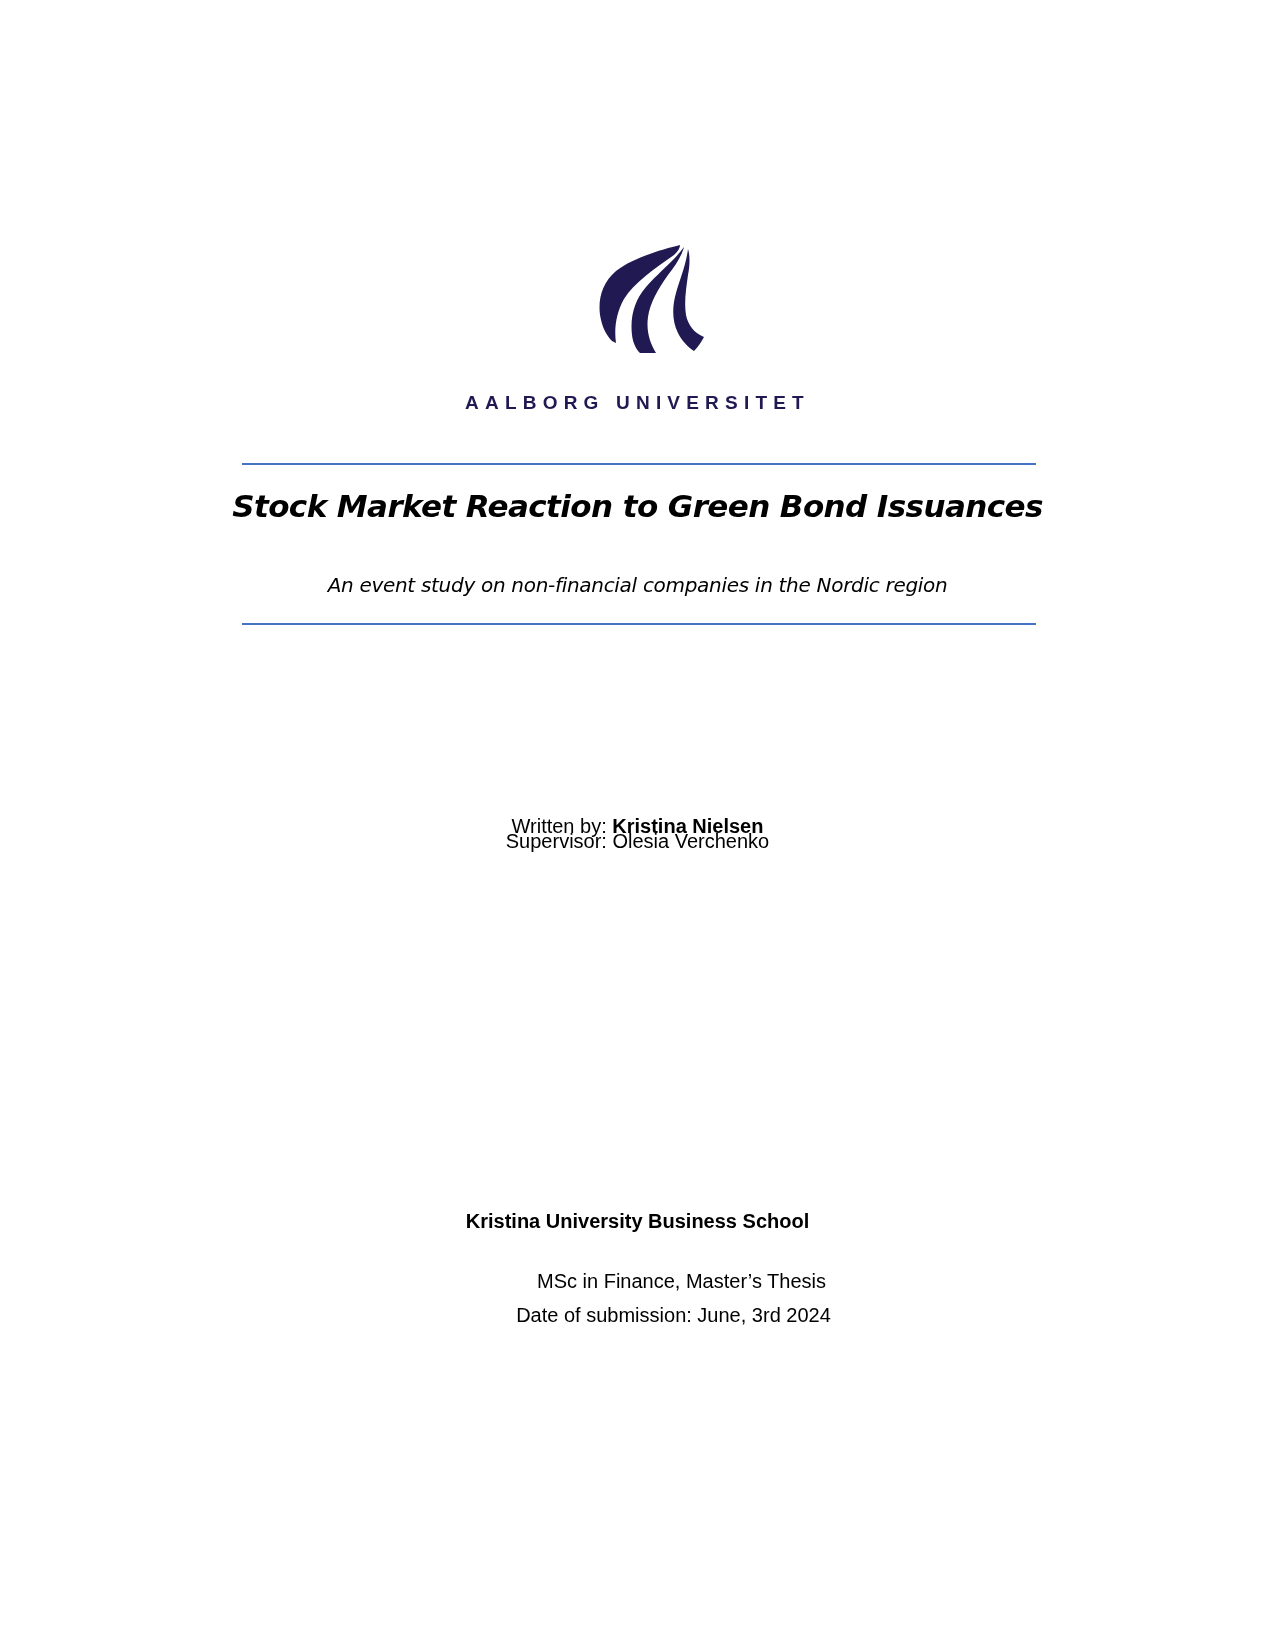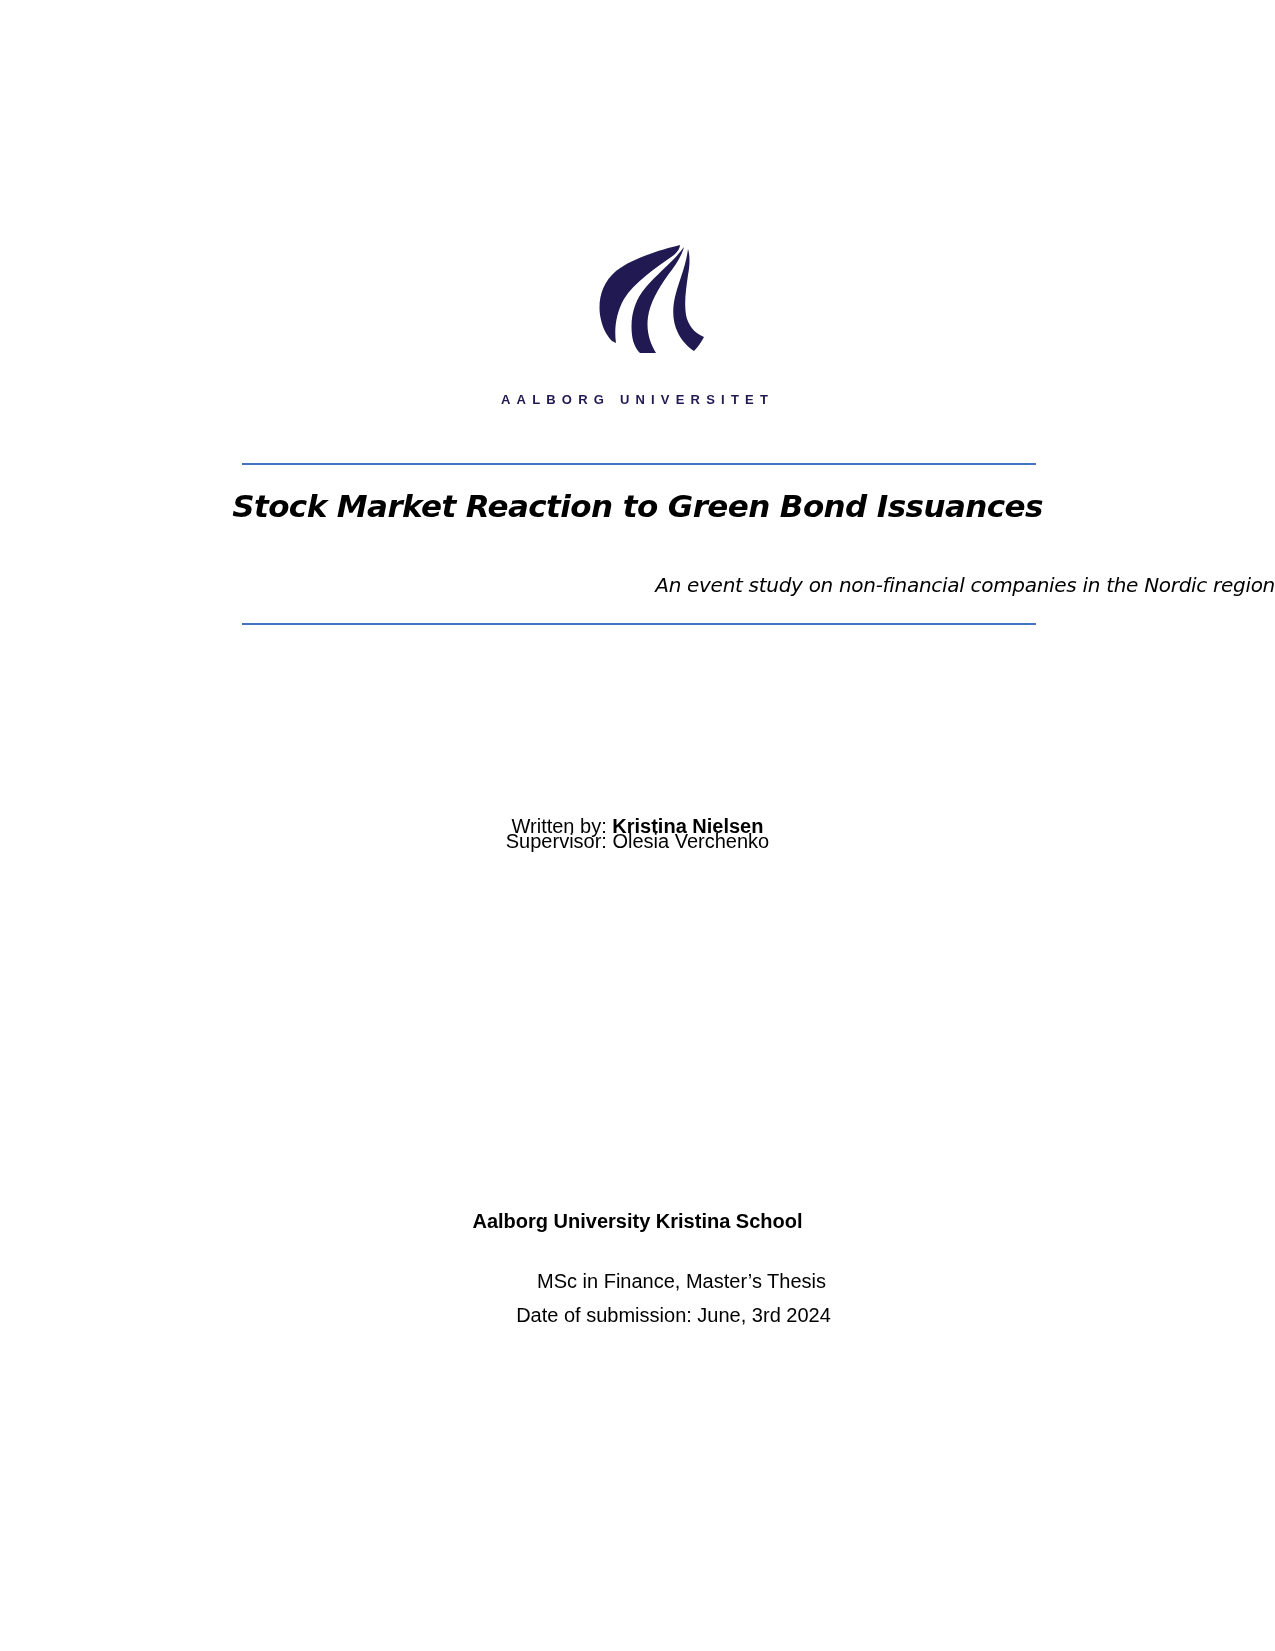--- a/index.html
+++ b/index.html
@@ -5,7 +5,7 @@
     html, body { margin:0; padding:0; background:#ffffff; }
     body { width:1275px; height:1651px; position:relative; overflow:hidden; font-family:"Liberation Sans", sans-serif; color:#000; }
     .logo { position:absolute; left:594px; top:243px; width:112px; height:112px; }
-    .wordmark { position:absolute; left:0; width:1275px; top:392px; text-align:center; font-family:"Liberation Sans", sans-serif; font-weight:bold; font-size:13px; letter-spacing:6.2px; color:#211A52; }
+    .wordmark { position:absolute; left:0; width:1275px; top:392px; text-align:center; font-family:"Liberation Sans", sans-serif; font-weight:bold; font-size:19px; letter-spacing:6.2px; color:#211A52; }
     .rule { position:absolute; left:242px; width:794px; height:2px; background:#4472C4; }
     .rule.top { top:463px; }
     .rule.bottom { top:623px; }

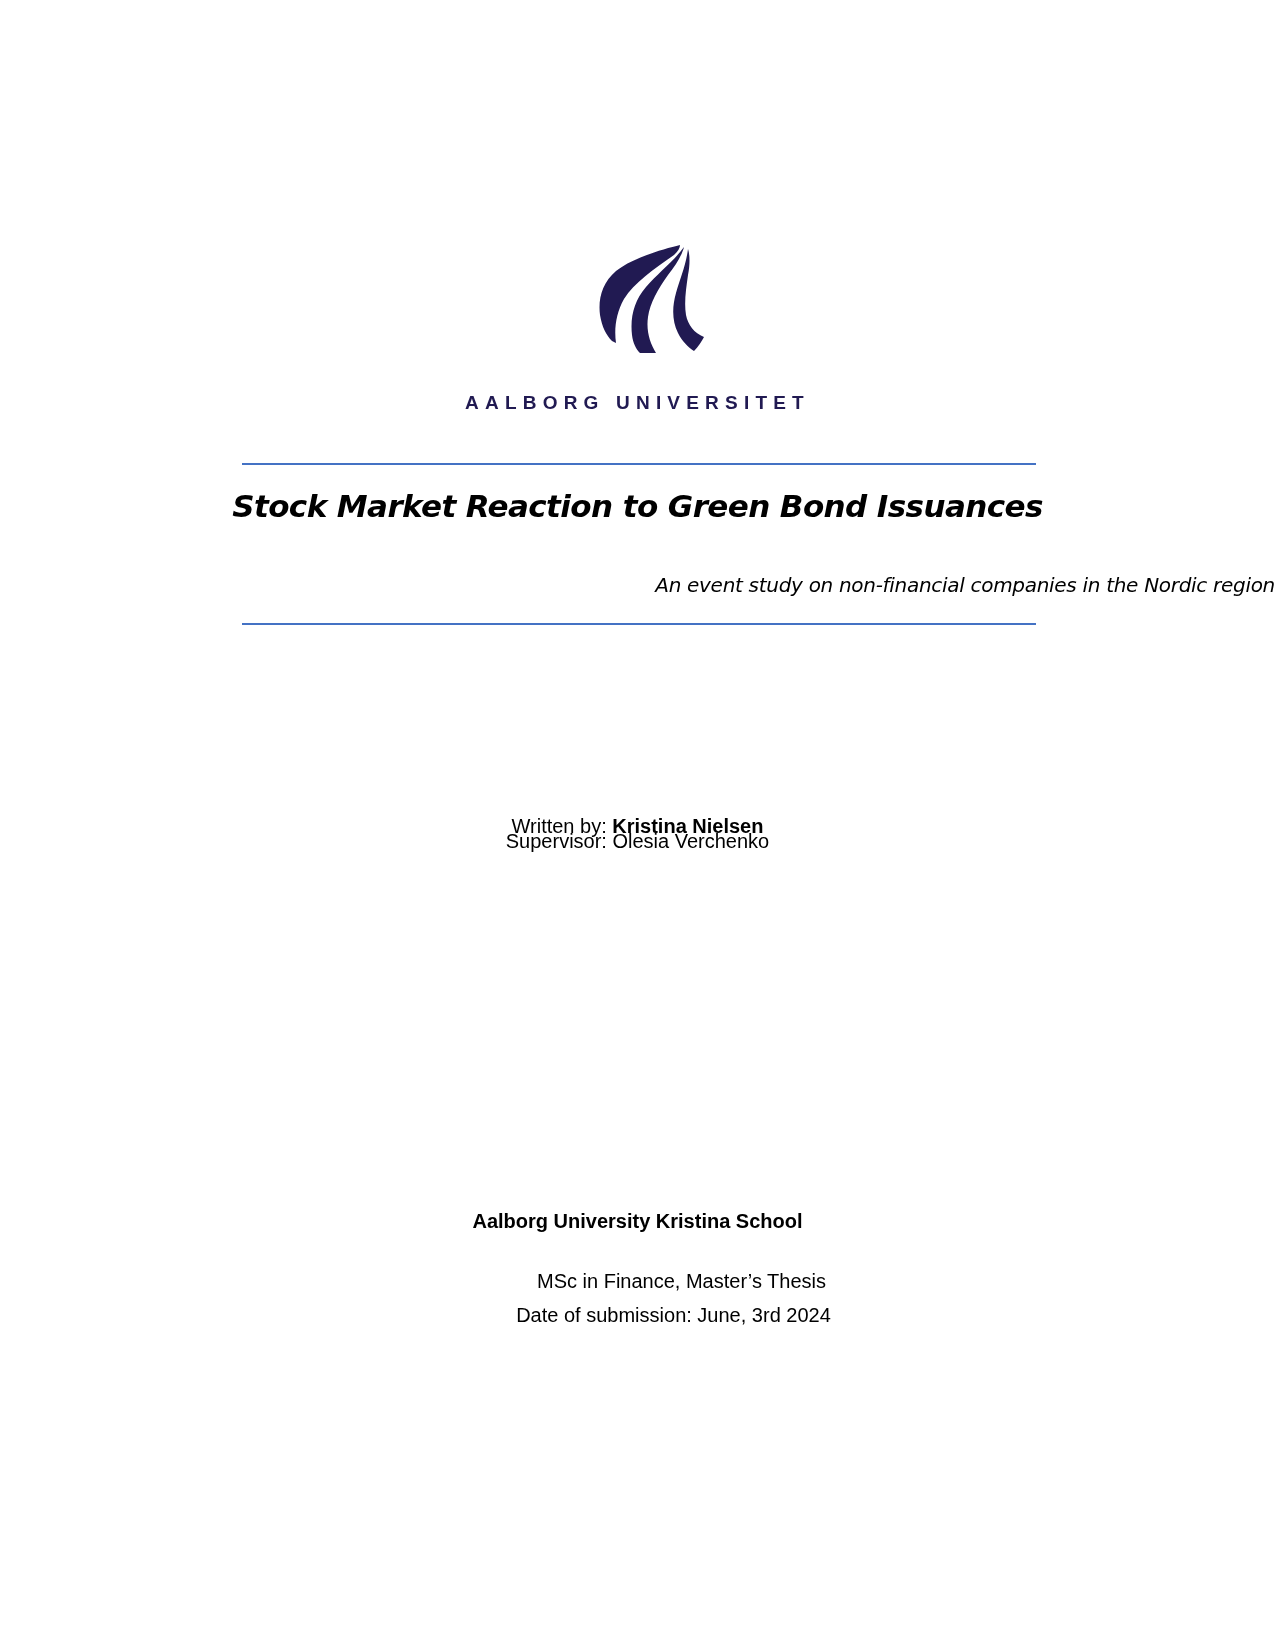--- a/index.html
+++ b/index.html
@@ -10,7 +10,7 @@
     .rule.top { top:463px; }
     .rule.bottom { top:623px; }
     .title { position:absolute; left:0; width:1275px; top:488px; text-align:center; font-family:"DejaVu Sans", sans-serif; font-style:italic; font-weight:bold; font-size:31px; letter-spacing:-0.6px; }
-    .subtitle { position:absolute; left:0; width:1275px; top:573px; text-align:right; font-family:"DejaVu Sans", sans-serif; font-style:italic; font-size:20px; letter-spacing:-0.3px; }
+    .subtitle { position:absolute; left:0; width:1275px; top:573px; text-align:center; font-family:"DejaVu Sans", sans-serif; font-style:italic; font-size:20px; letter-spacing:-0.3px; }
     .line { position:absolute; left:0; width:1275px; text-align:center; font-size:20px; }
     .bold { font-weight:bold; }
   </style>

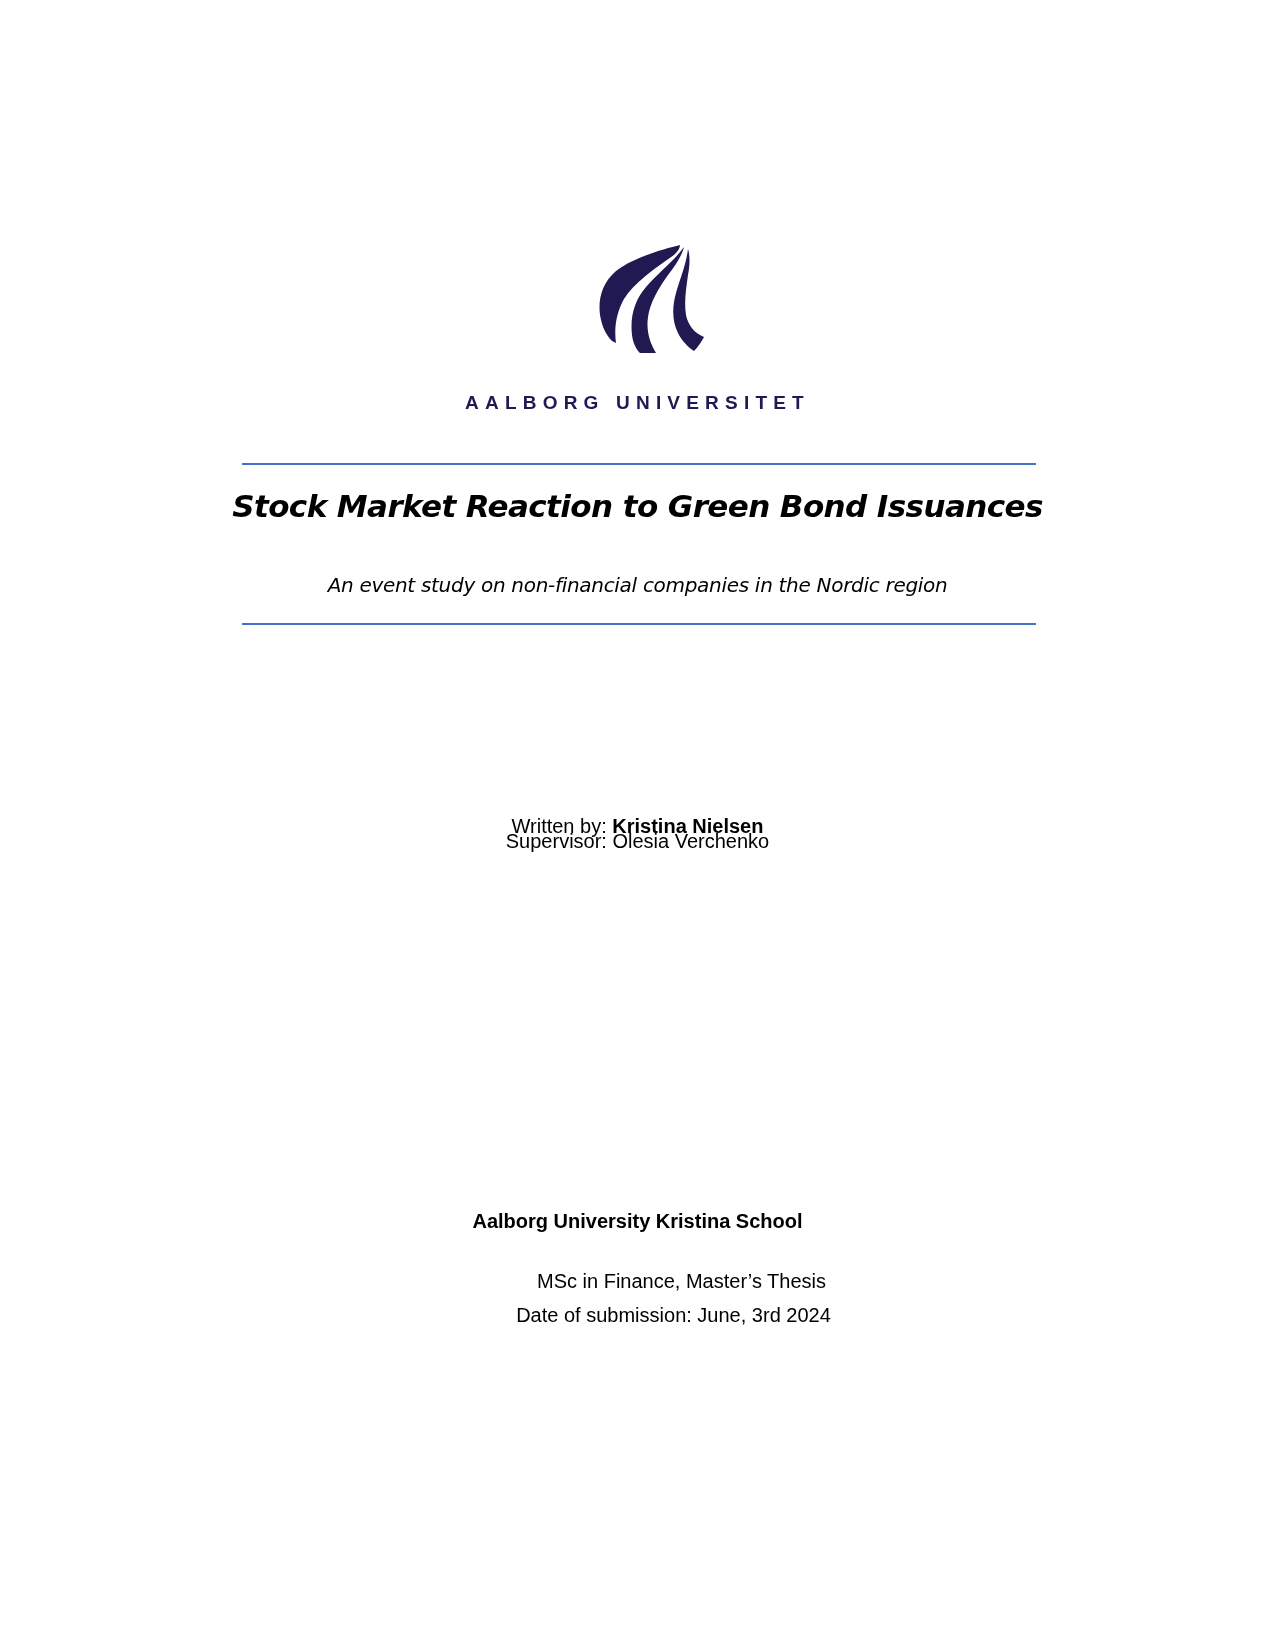--- a/index.html
+++ b/index.html
@@ -46,7 +46,7 @@
 
 <div class="line" style="top:830px;">Supervisor: Olesia Verchenko</div>
 
-<div class="line bold" style="top:1210px;">Aalborg University Kristina School</div>
+<div class="line bold" style="top:1210px;">Kristina University Business School</div>
 
 <div class="line" style="top:1270px;margin-left:44px;">MSc in Finance, Master’s Thesis</div>
 

